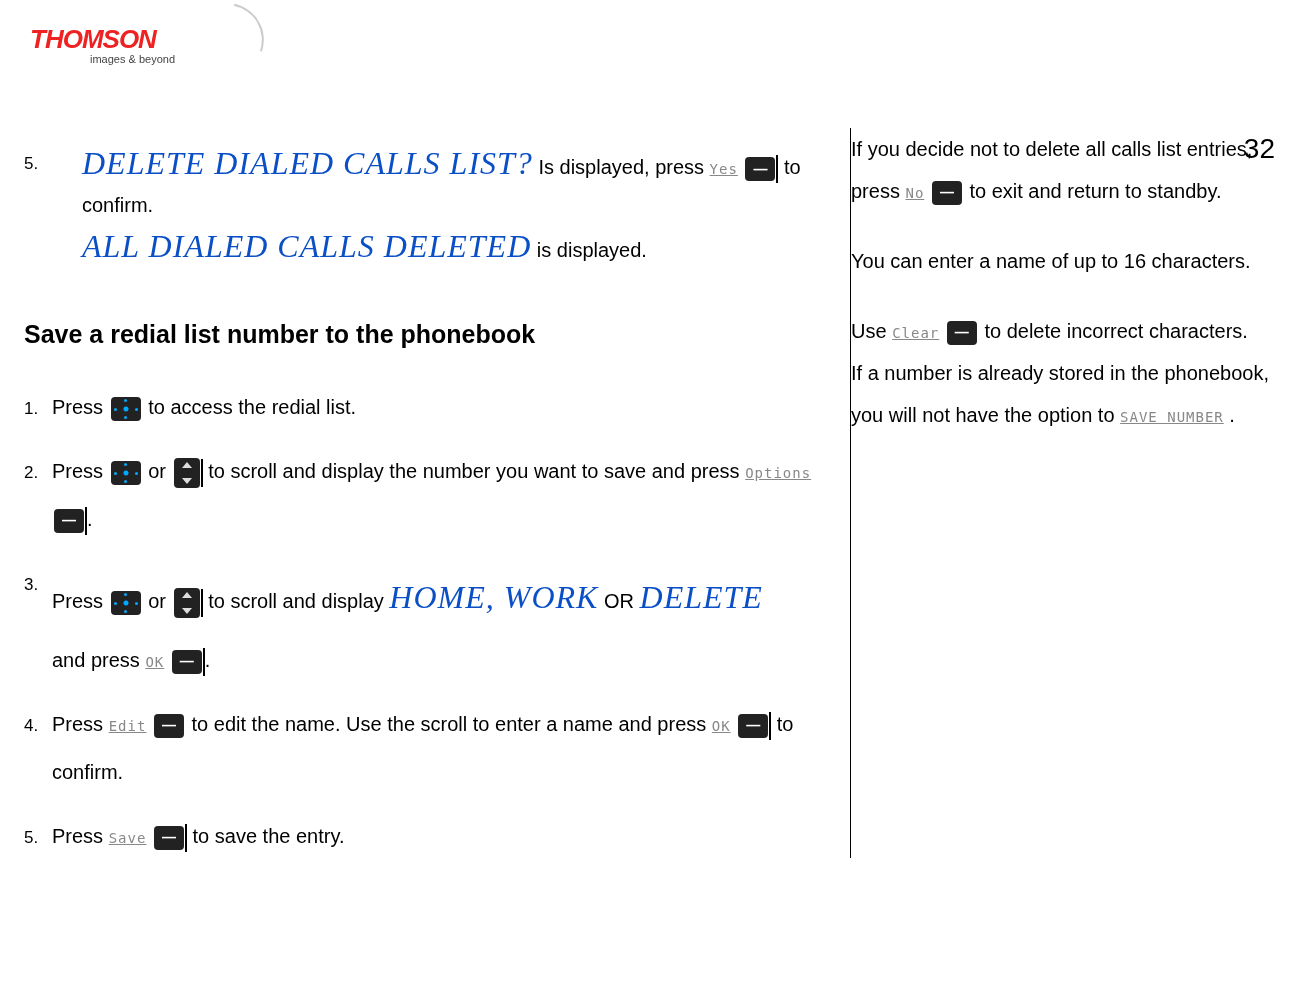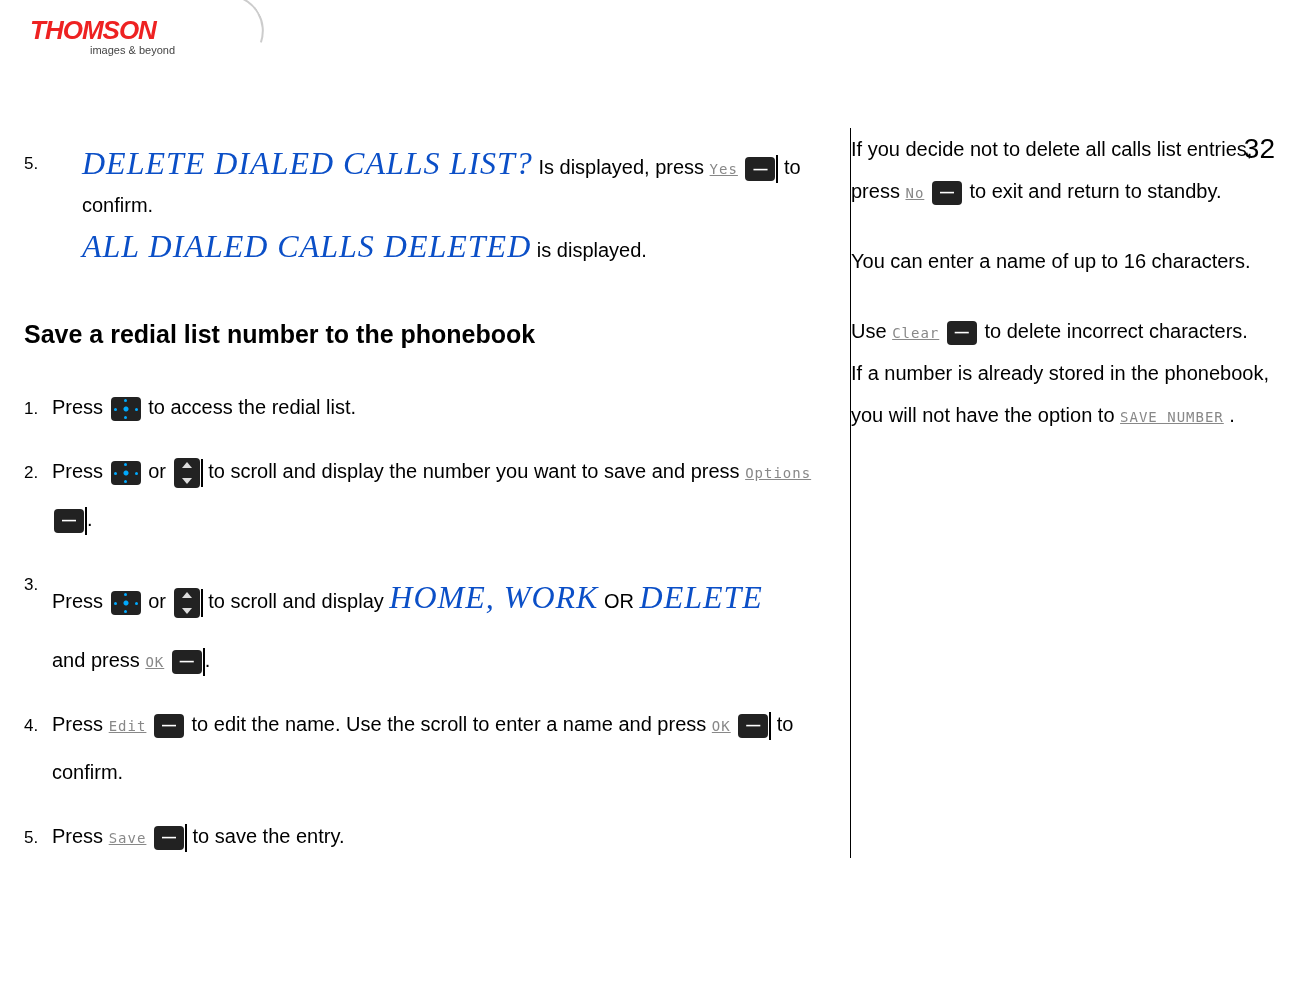--- a/index.html
+++ b/index.html
@@ -18,7 +18,7 @@
     }
     .logo {
       position: absolute;
-      top: 15px;
+      top: 24px;
       left: 30px;
       width: 200px;
       height: 65px;

